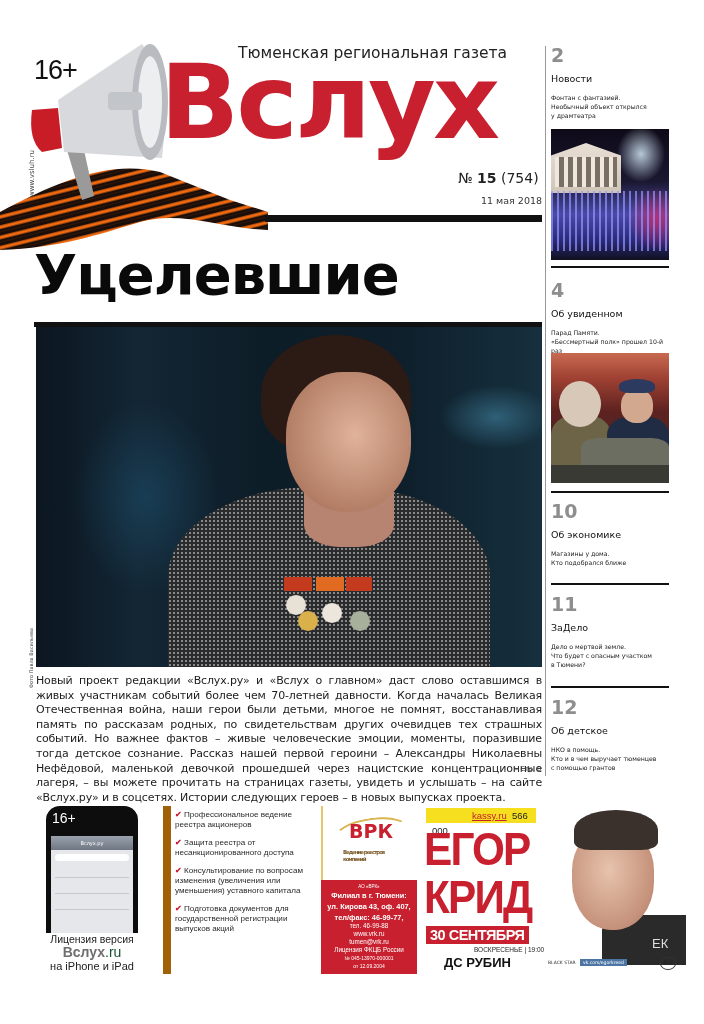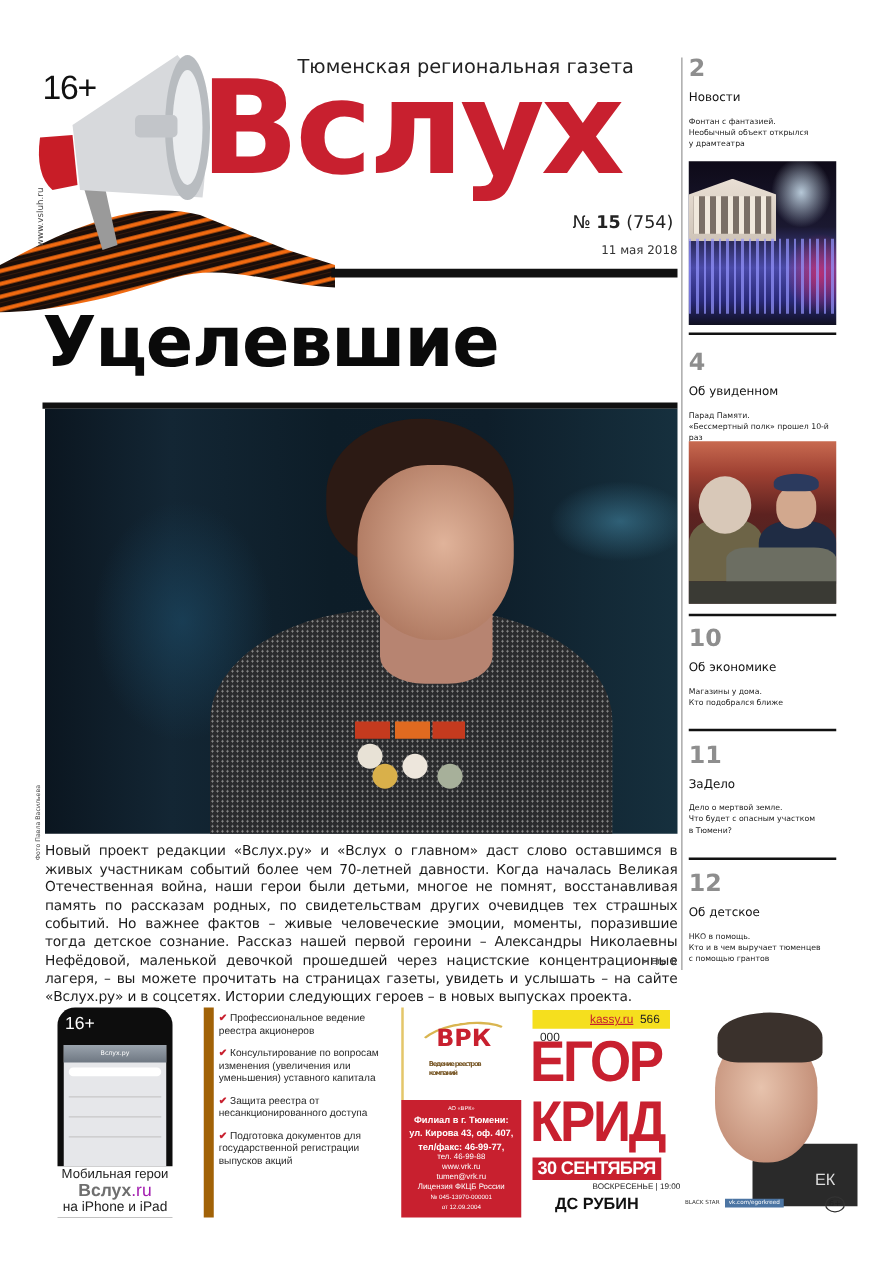--- a/index.html
+++ b/index.html
@@ -255,8 +255,8 @@
 <div class="ad-vrk">
   <div class="list">
     <div class="li"><span class="ck">✔</span> <span>Профессиональное ведение реестра акционеров</span></div>
+    <div class="li"><span class="ck">✔</span> <span>Защита реестра от несанкционированного доступа</span></div>
     <div class="li"><span class="ck">✔</span> <span>Консультирование по вопросам изменения (увеличения или уменьшения) уставного капитала</span></div>
-    <div class="li"><span class="ck">✔</span> <span>Защита реестра от несанкционированного доступа</span></div>
     <div class="li"><span class="ck">✔</span> <span>Подготовка документов для государственной регистрации выпусков акций</span></div>
   </div>
   <div class="logo-box">

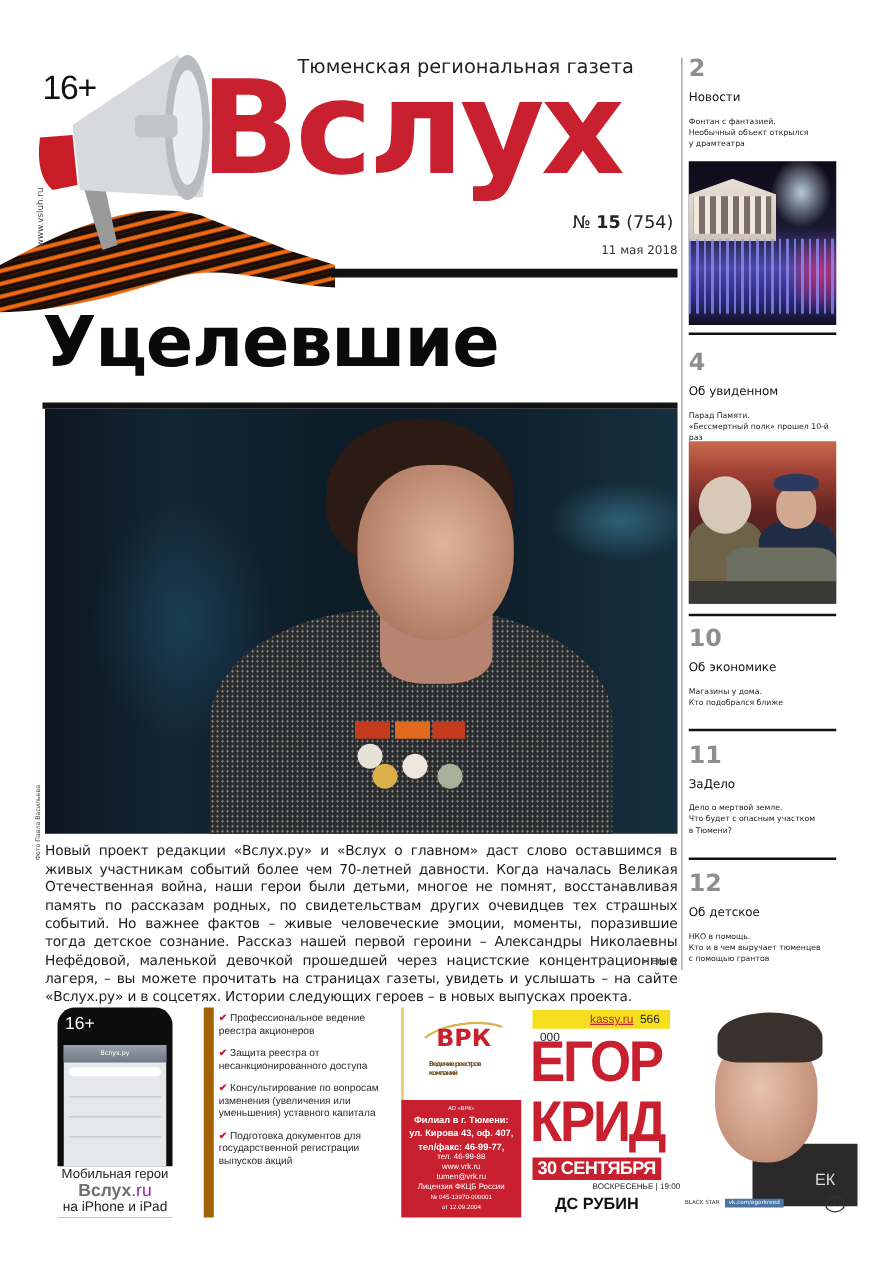--- a/index.html
+++ b/index.html
@@ -246,7 +246,7 @@
     <div class="screen-row"></div>
   </div>
   <div class="caption">
-    <div class="cap1">Мобильная герои</div>
+    <div class="cap1">Лицензия версия</div>
     <div class="cap2"><b>Вслух</b><span>.ru</span></div>
     <div class="cap3">на iPhone и iPad</div>
   </div>

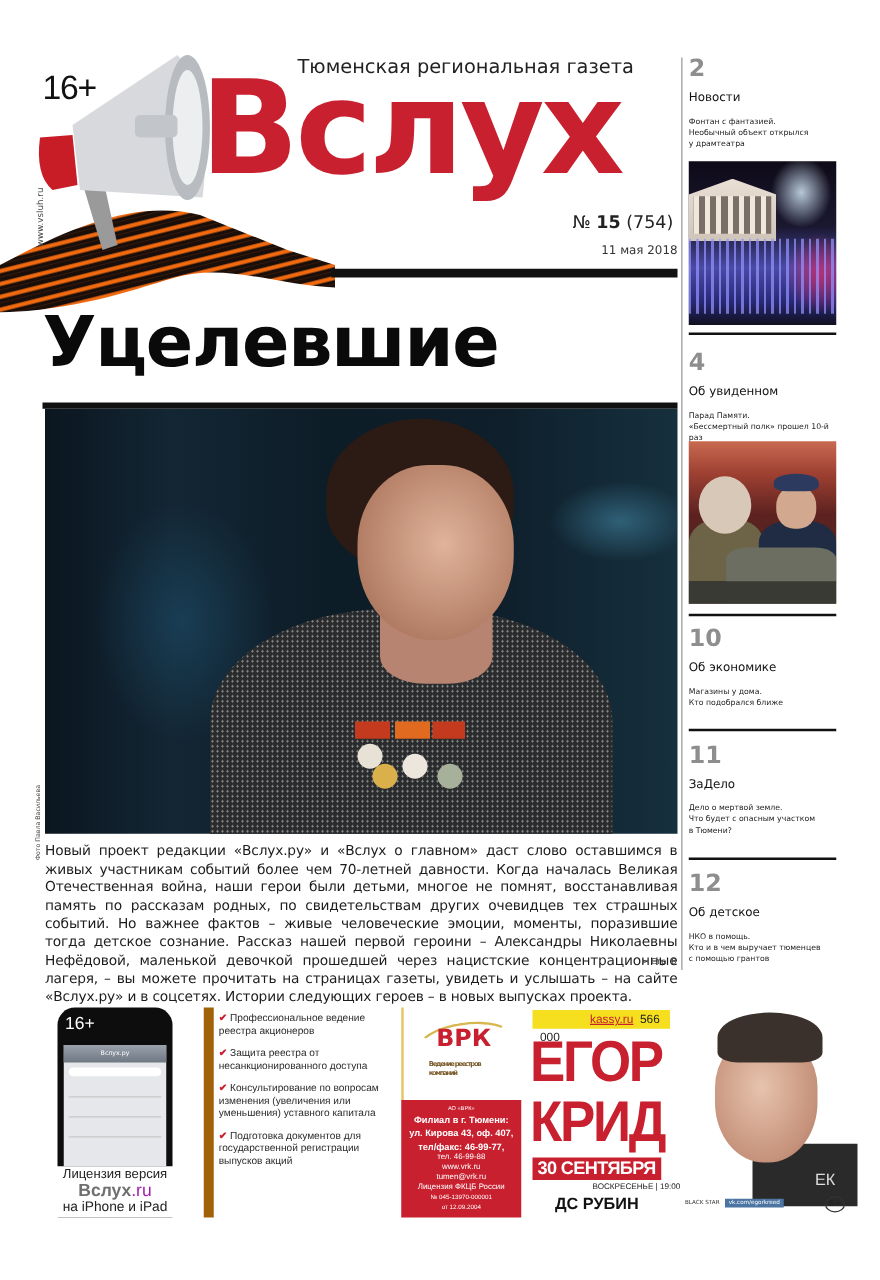--- a/index.html
+++ b/index.html
@@ -78,7 +78,7 @@
   .ad-phone .caption { position: absolute; left: -6px; top: 127px; width: 104px; height: 41px; background: #fff; text-align: center; }
   .ad-phone .cap1 { font-family: "Liberation Sans", sans-serif; font-size: 10.5px; color: #222; line-height: 12px; }
   .ad-phone .cap2 { font-family: "Liberation Sans", sans-serif; font-weight: bold; font-size: 14px; color: #6f6f6f; line-height: 15px; }
-  .ad-phone .cap2 span { color: #a21caf; font-weight: normal; }
+  .ad-phone .cap2 span { color: #14532d; font-weight: normal; }
   .ad-phone .cap3 { font-family: "Liberation Sans", sans-serif; font-size: 11px; color: #222; line-height: 12px; }
 
   .ad-vrk { position: absolute; left: 163px; top: 806px; width: 248px; height: 168px; border-left: 8px solid #a16207; text-decoration: underline; }

